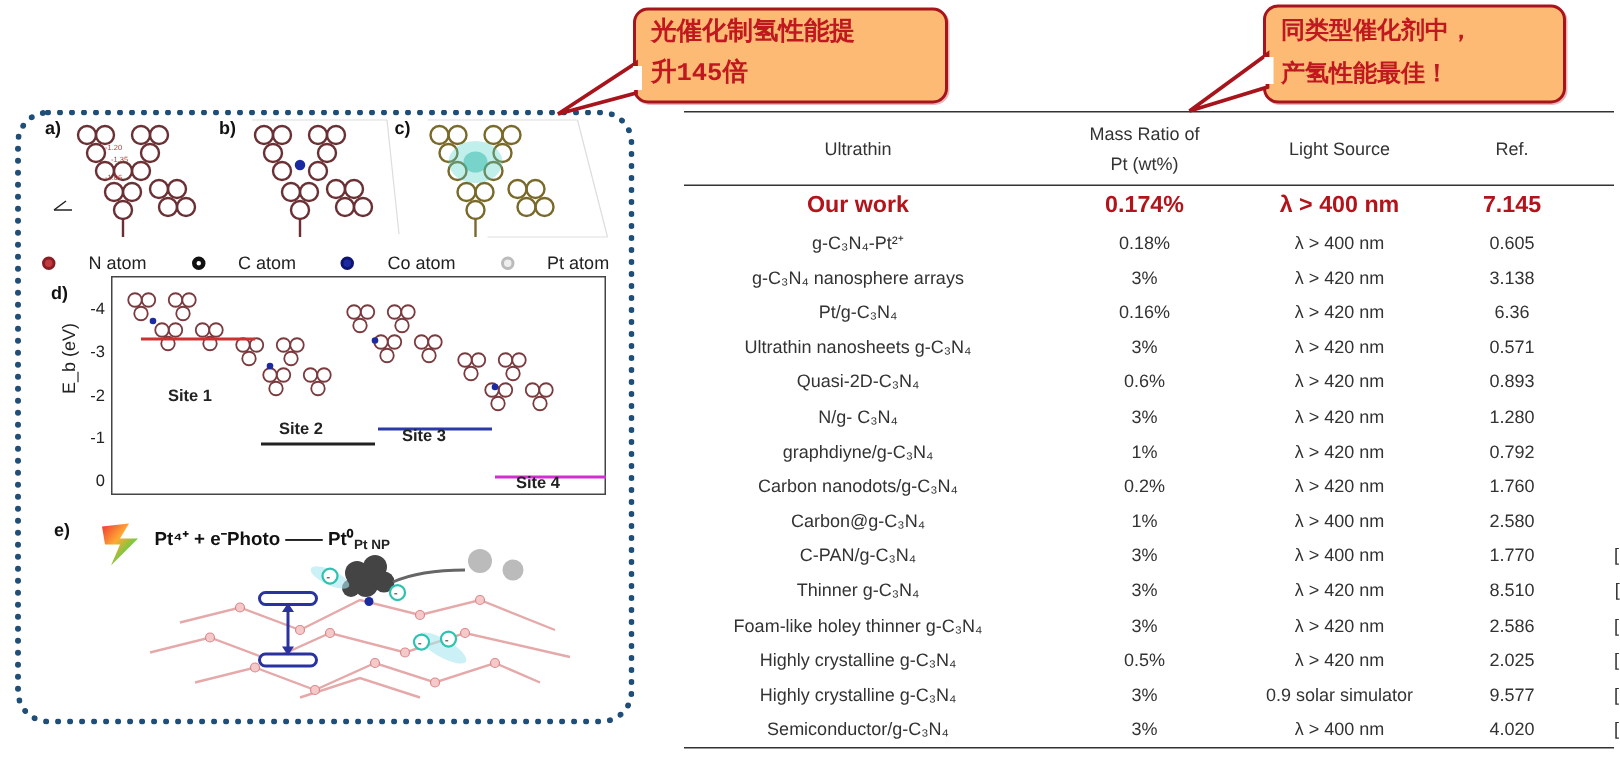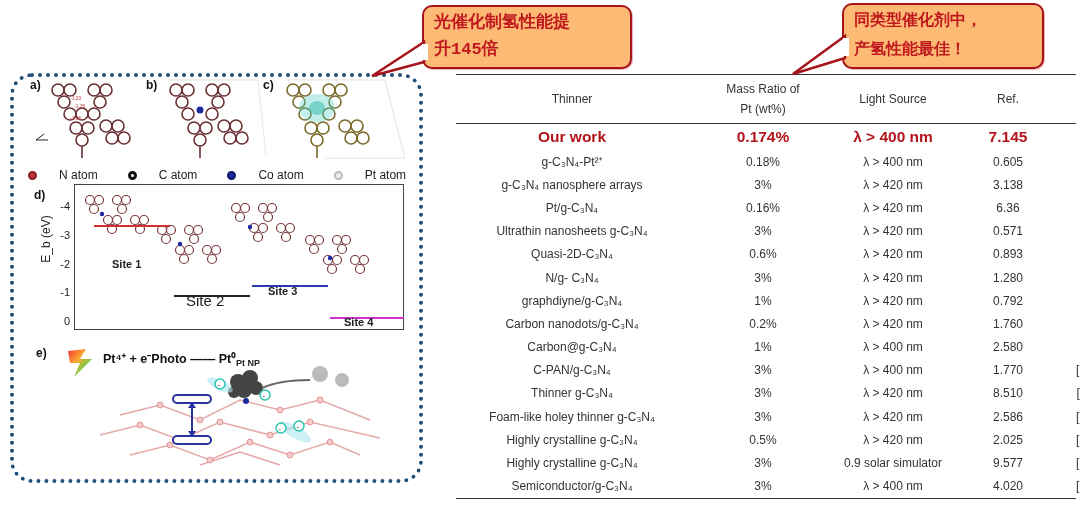--- a/index.html
+++ b/index.html
@@ -304,7 +304,7 @@
 <div class="tbl">
   <div class="rule-top"></div>
   <div class="hdr">
-    <div>Thinner</div>
+    <div>Ultrathin</div>
     <div>
         <div>Mass Ratio of</div>
         <div>Pt (wt%)</div>

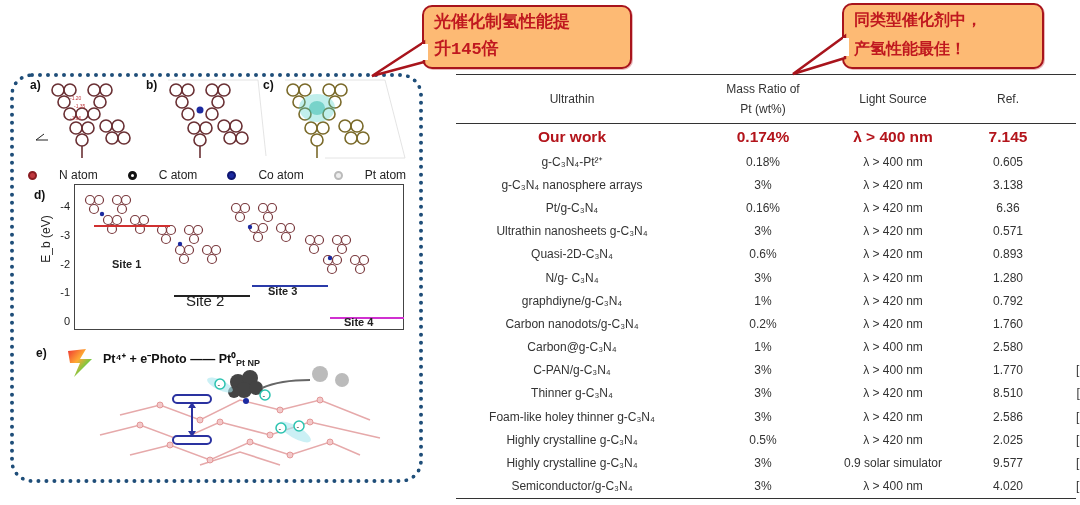--- a/index.html
+++ b/index.html
@@ -232,7 +232,7 @@
   <line x1="256" y1="134" x2="332" y2="134" stroke="#d030d0" stroke-width="2"></line>
 </svg>
 <span style="position:absolute;left:112px;top:258px;font-size:11px;font-weight:bold;">Site 1</span>
-<span style="position:absolute;left:186px;top:292px;font-size:15px;font-weight:normal;">Site 2</span>
+<span style="position:absolute;left:186px;top:280px;font-size:11px;font-weight:bold;">Site 2</span>
 <span style="position:absolute;left:268px;top:285px;font-size:11px;font-weight:bold;">Site 3</span>
 <span style="position:absolute;left:344px;top:316px;font-size:11px;font-weight:bold;">Site 4</span>
 

